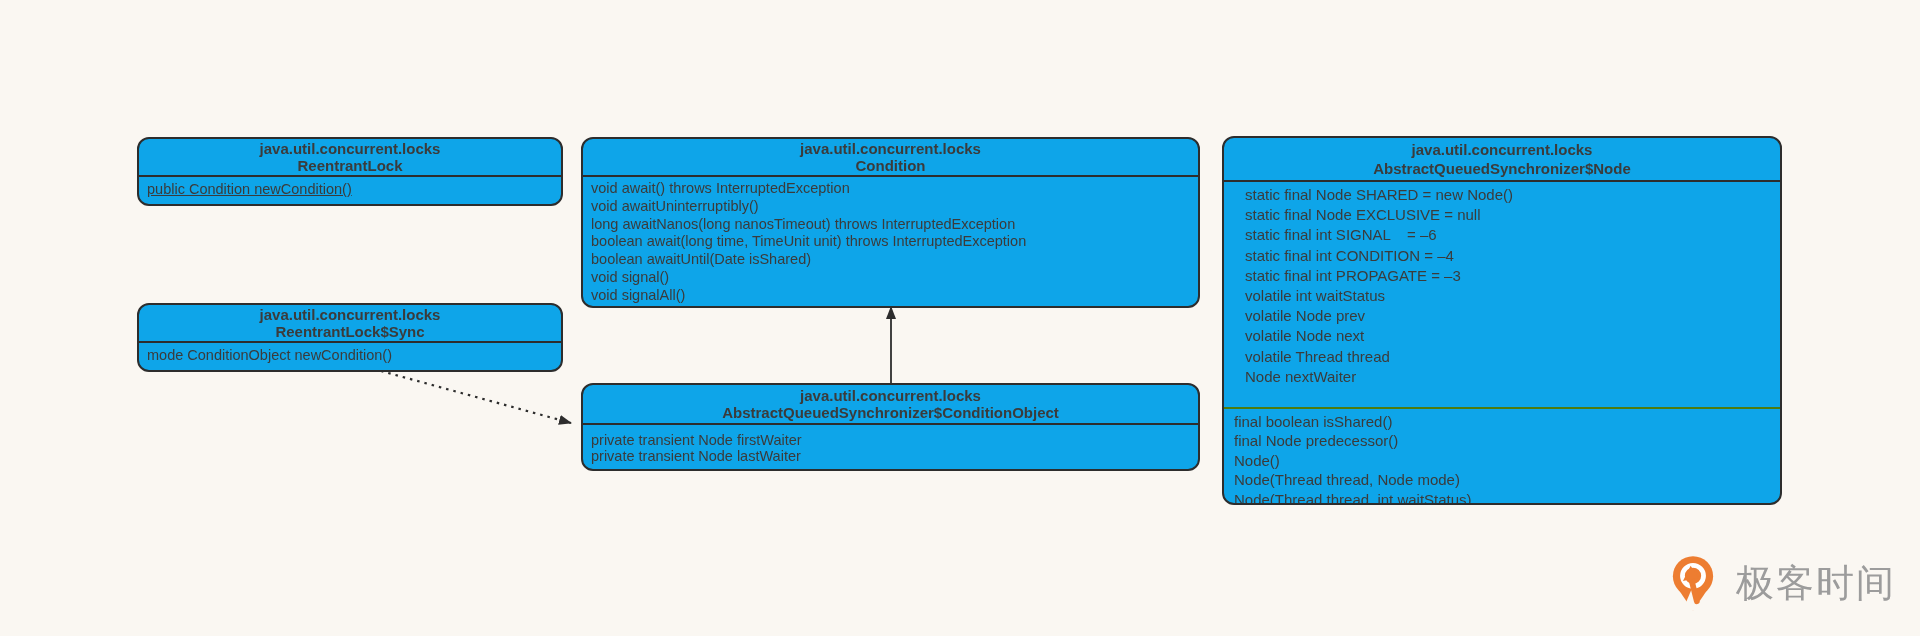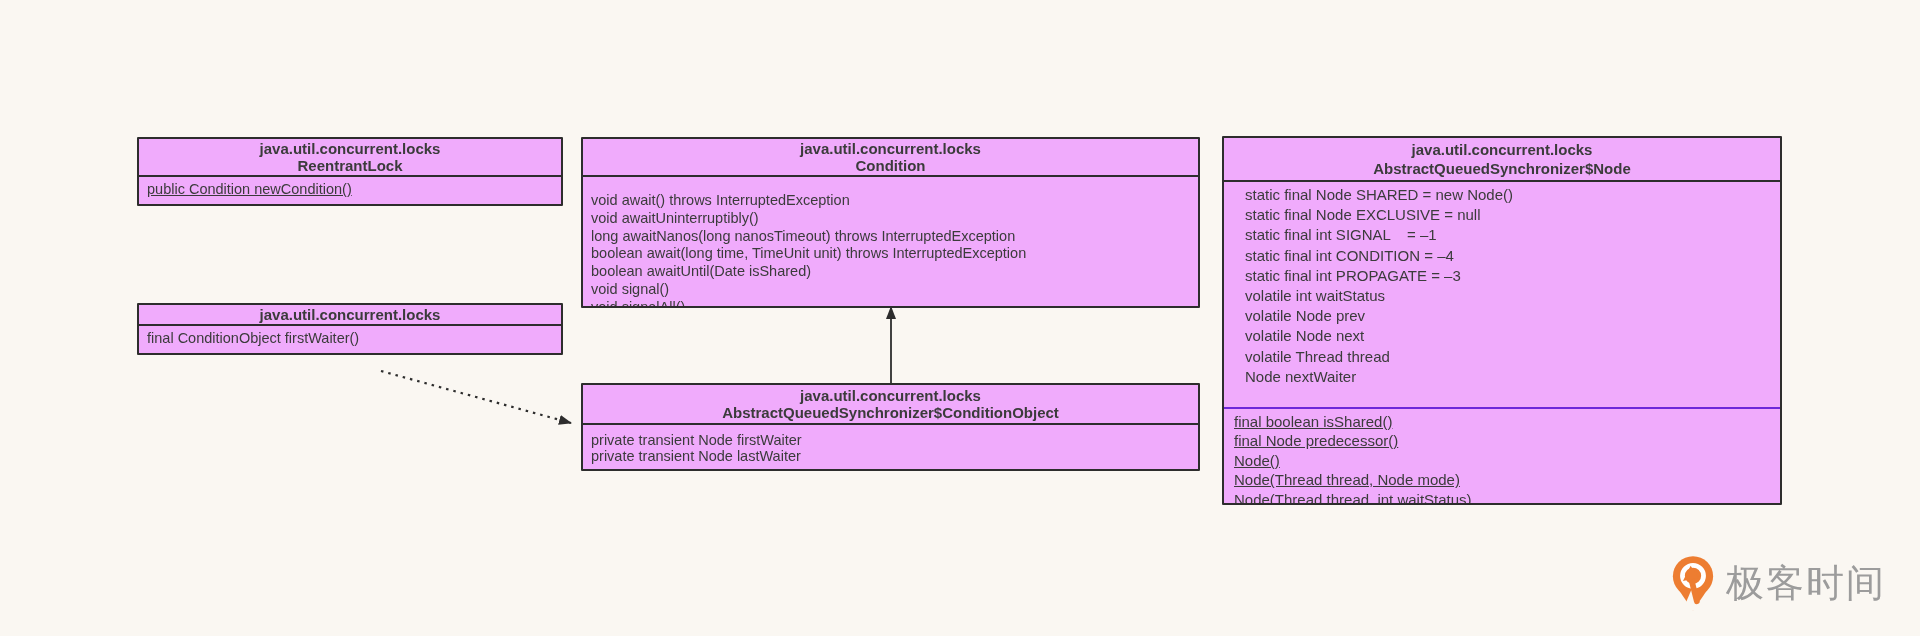--- a/index.html
+++ b/index.html
@@ -16,9 +16,9 @@
   
   .uml-box{
     position:absolute;
-    background:#f0abfc;
+    background:#0ea5e9;
     border:2px solid #2D2D2D;
-    border-radius:1px;
+    border-radius:12px;
     box-sizing:border-box;
   }
   .uml-header{

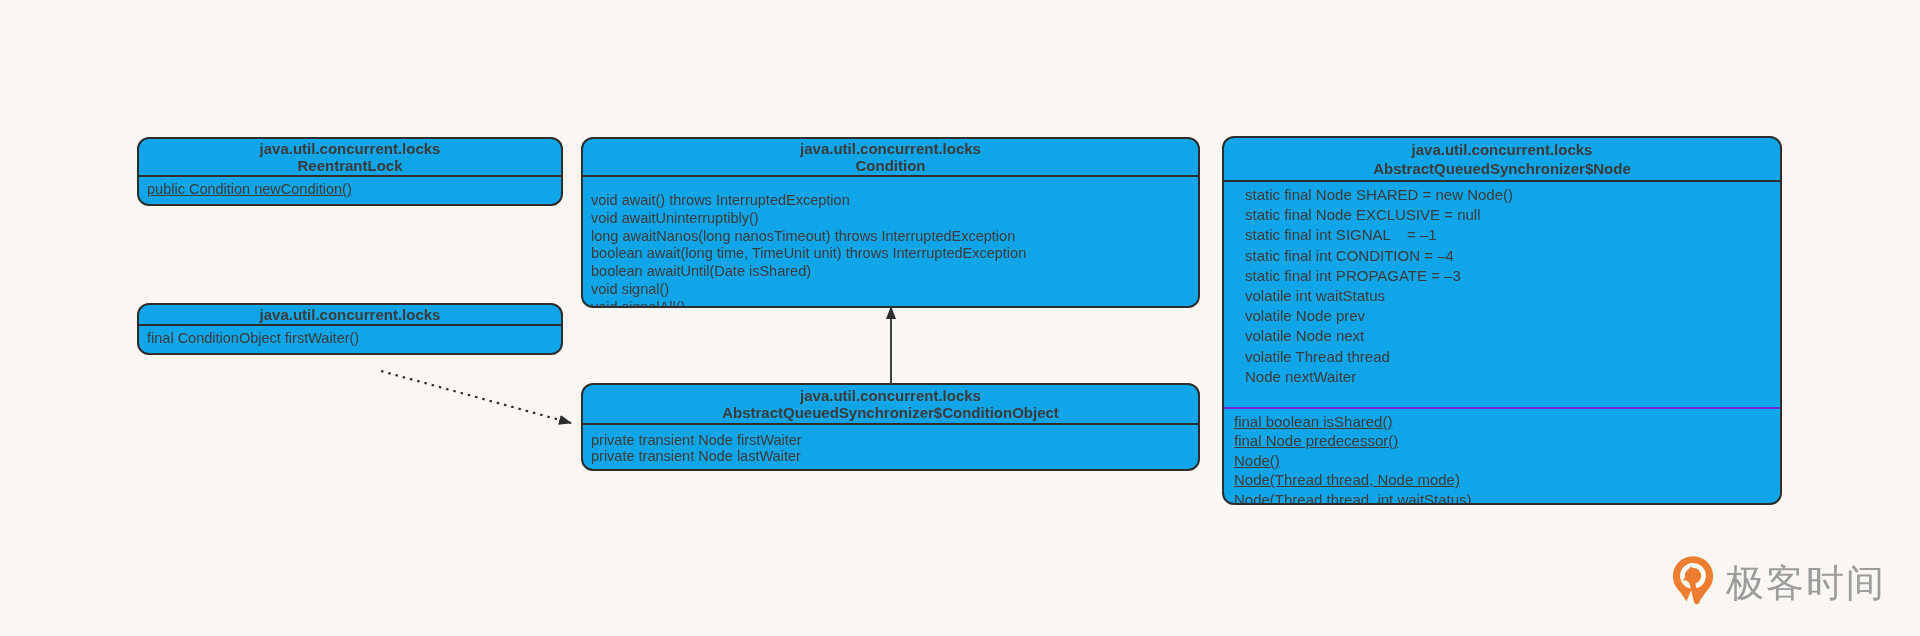--- a/index.html
+++ b/index.html
@@ -43,7 +43,7 @@
   .box-reentrantlock .sec-0{height:27px;line-height:21px;text-decoration:underline;}
 
   .box-condition{left:581px;top:137px;width:619px;}
-  .box-condition .sec-0{height:129px;line-height:17.8px;padding-top:15px;}
+  .box-condition .sec-0{height:129px;line-height:17.8px;padding-top:3px;}
 
   .box-sync{left:137px;top:303px;width:426px;}
   .box-sync .sec-0{height:27px;line-height:21px;}

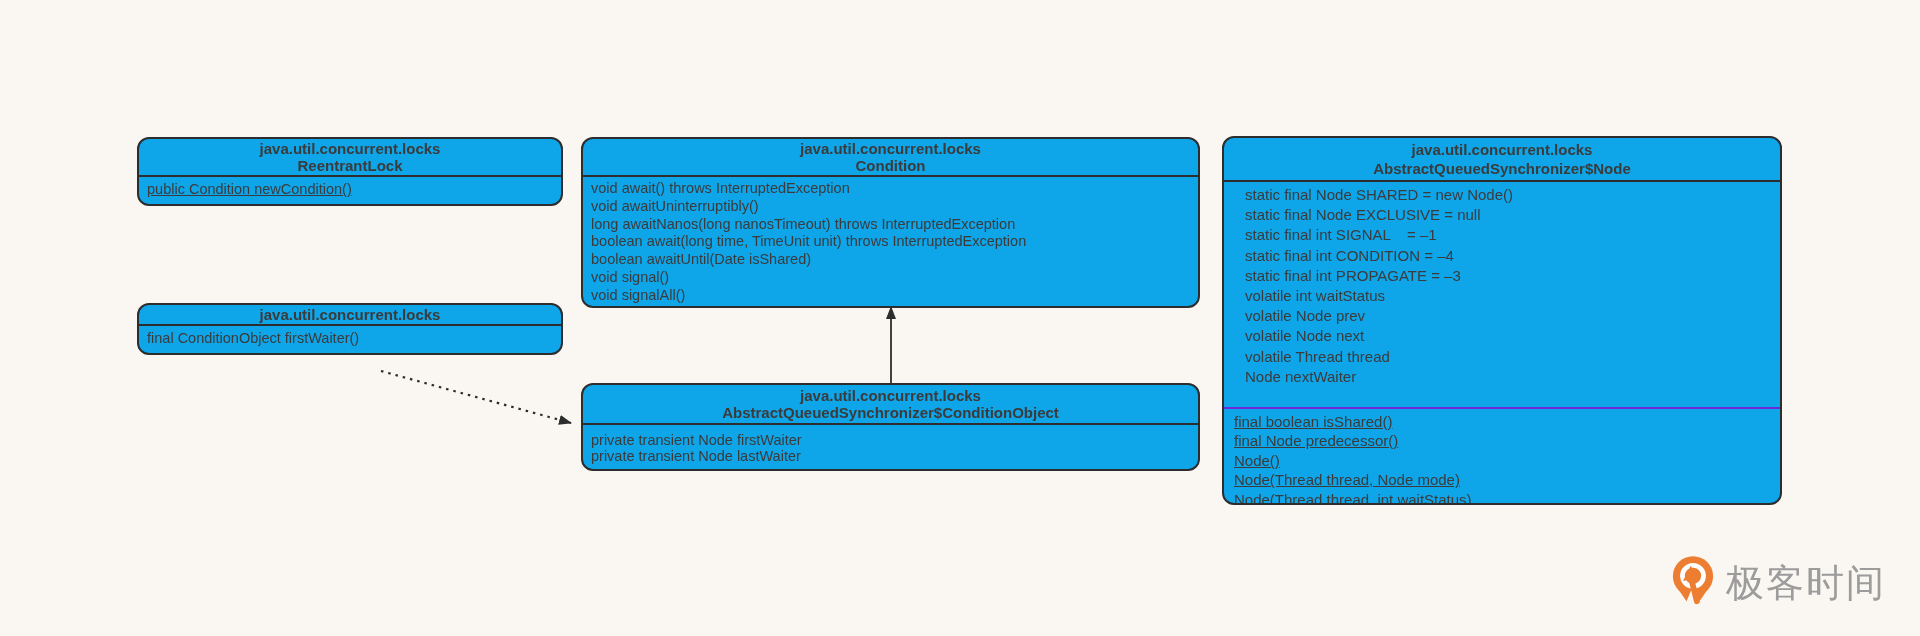--- a/index.html
+++ b/index.html
@@ -144,7 +144,7 @@
     <div class="uml-section sec-0">
         <div class="member-line">static final Node SHARED = new Node()</div>
         <div class="member-line">static final Node EXCLUSIVE = null</div>
-        <div class="member-line">static final int SIGNAL    = –1</div>
+        <div class="member-line">static final int SIGNAL    = –6</div>
         <div class="member-line">static final int CONDITION = –4</div>
         <div class="member-line">static final int PROPAGATE = –3</div>
         <div class="member-line">volatile int waitStatus</div>

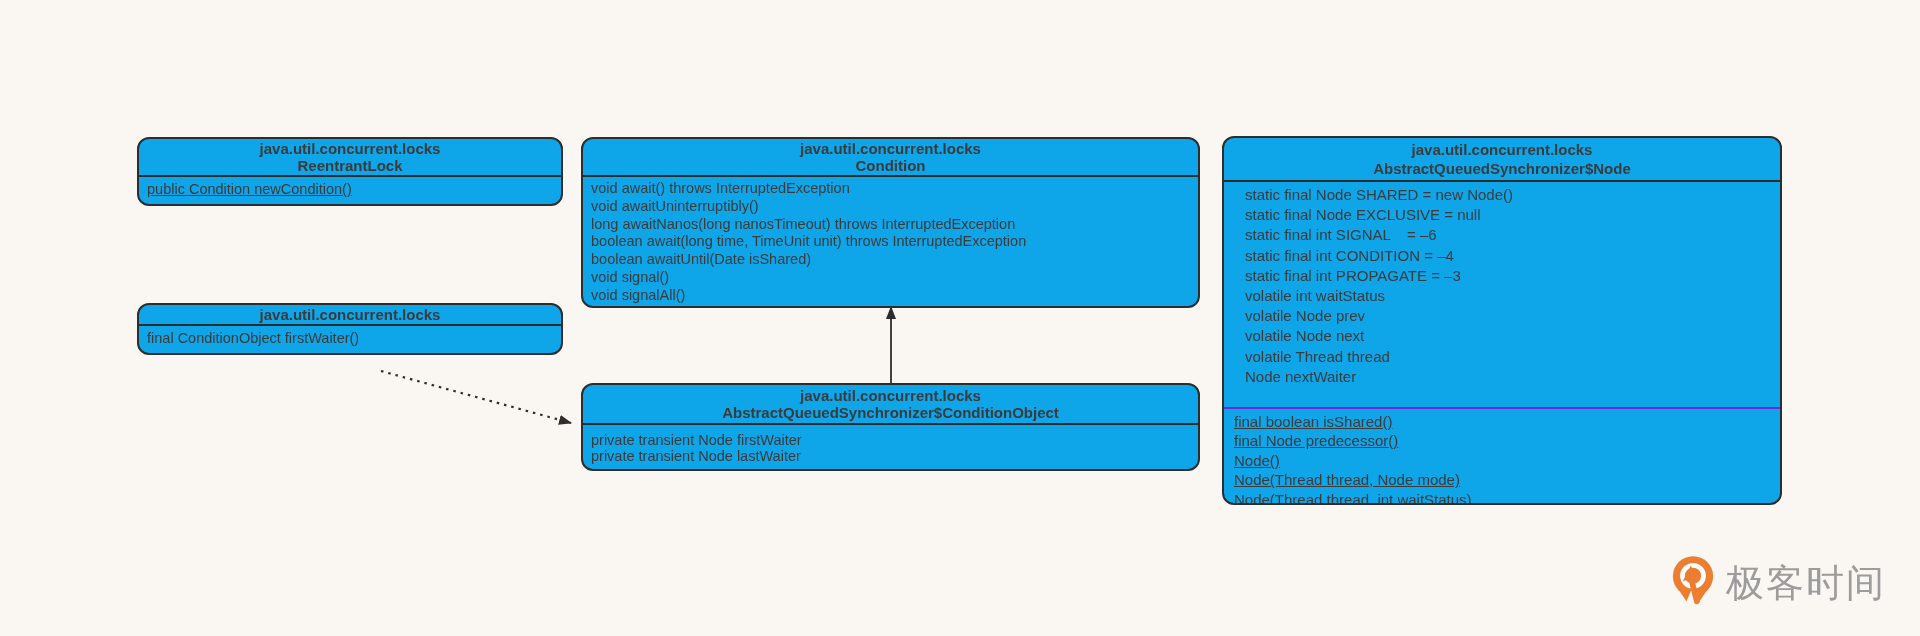--- a/index.html
+++ b/index.html
@@ -119,6 +119,7 @@
   <div class="uml-box box-sync">
     <div class="uml-header">
       <div>java.util.concurrent.locks</div>
+      <div>ReentrantLock$Sync</div>
     </div>
     <div class="uml-section sec-0">
         <div class="member-line">final ConditionObject firstWaiter()</div>

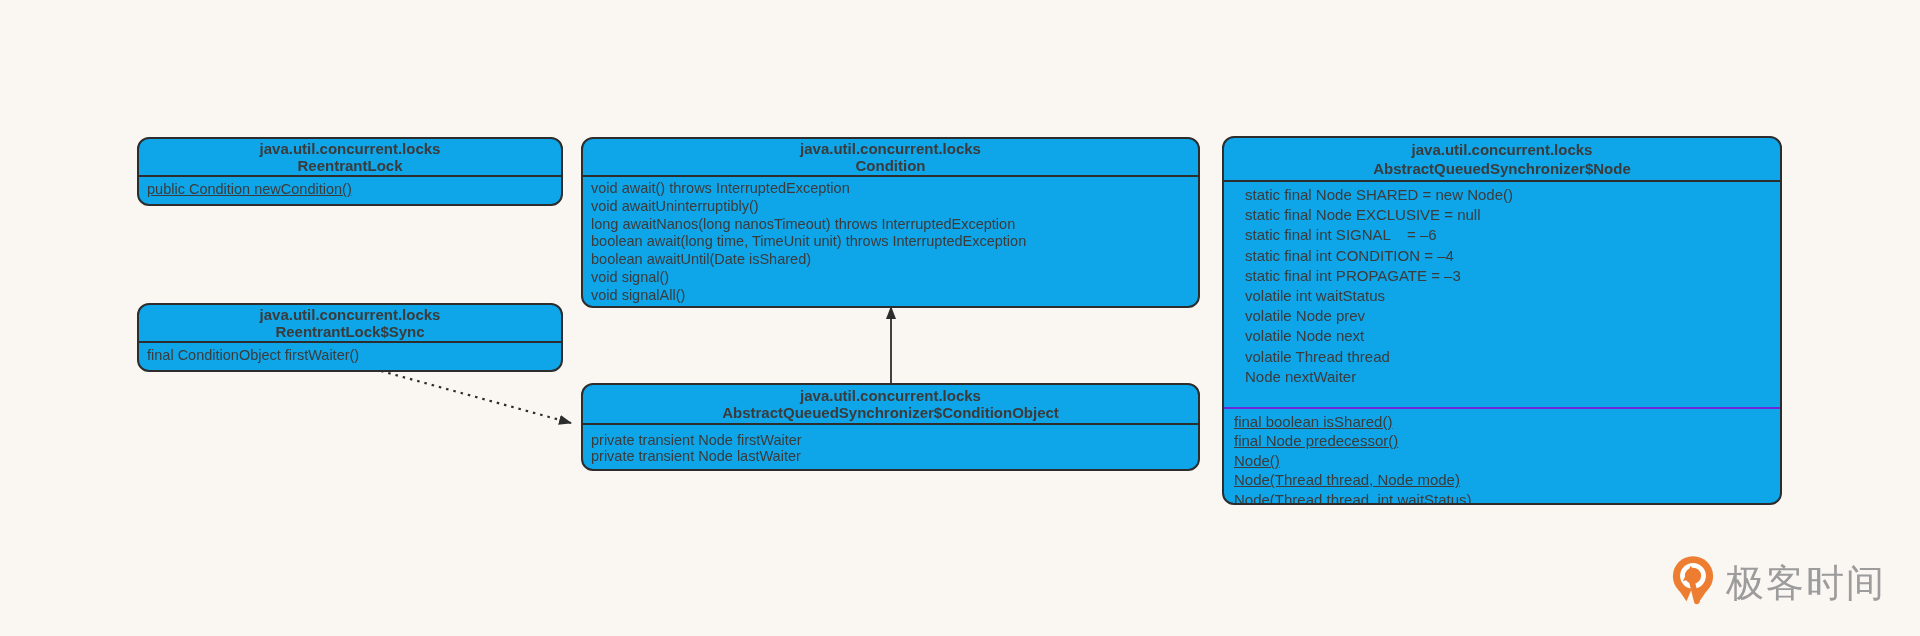--- a/index.html
+++ b/index.html
@@ -122,7 +122,7 @@
       <div>ReentrantLock$Sync</div>
     </div>
     <div class="uml-section sec-0">
-        <div class="member-line">final ConditionObject firstWaiter()</div>
+        <div class="member-line">mode ConditionObject newCondition()</div>
       </div>
   </div>
 

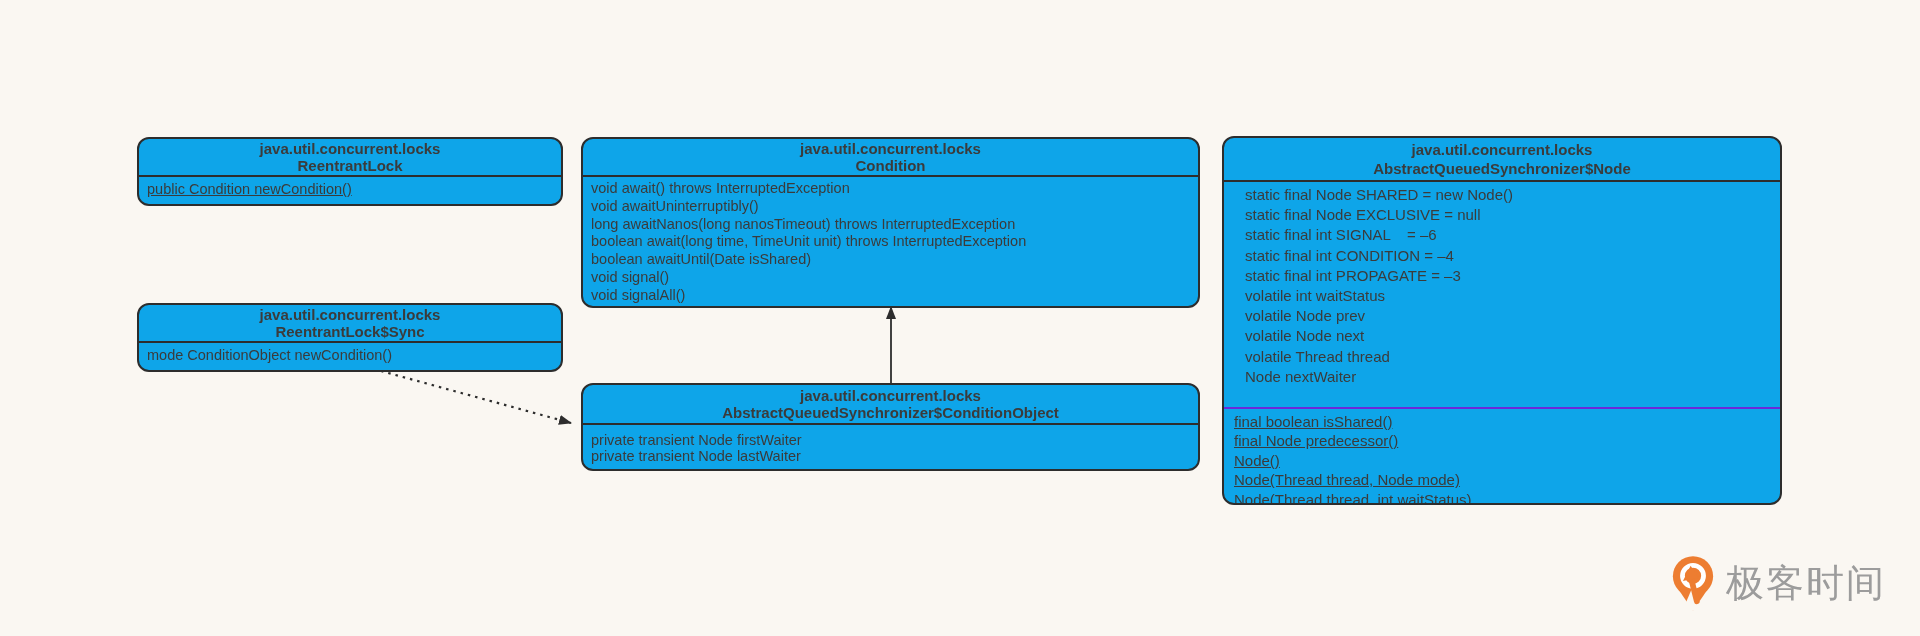--- a/index.html
+++ b/index.html
@@ -35,7 +35,7 @@
     box-sizing:border-box;
     overflow:hidden;
   }
-  .uml-section + .uml-section{border-top:2px solid #6d28d9;text-decoration:underline;}
+  .uml-section + .uml-section{border-top:2px solid #4d7c0f;}
   .member-line{white-space:pre;}
 
   

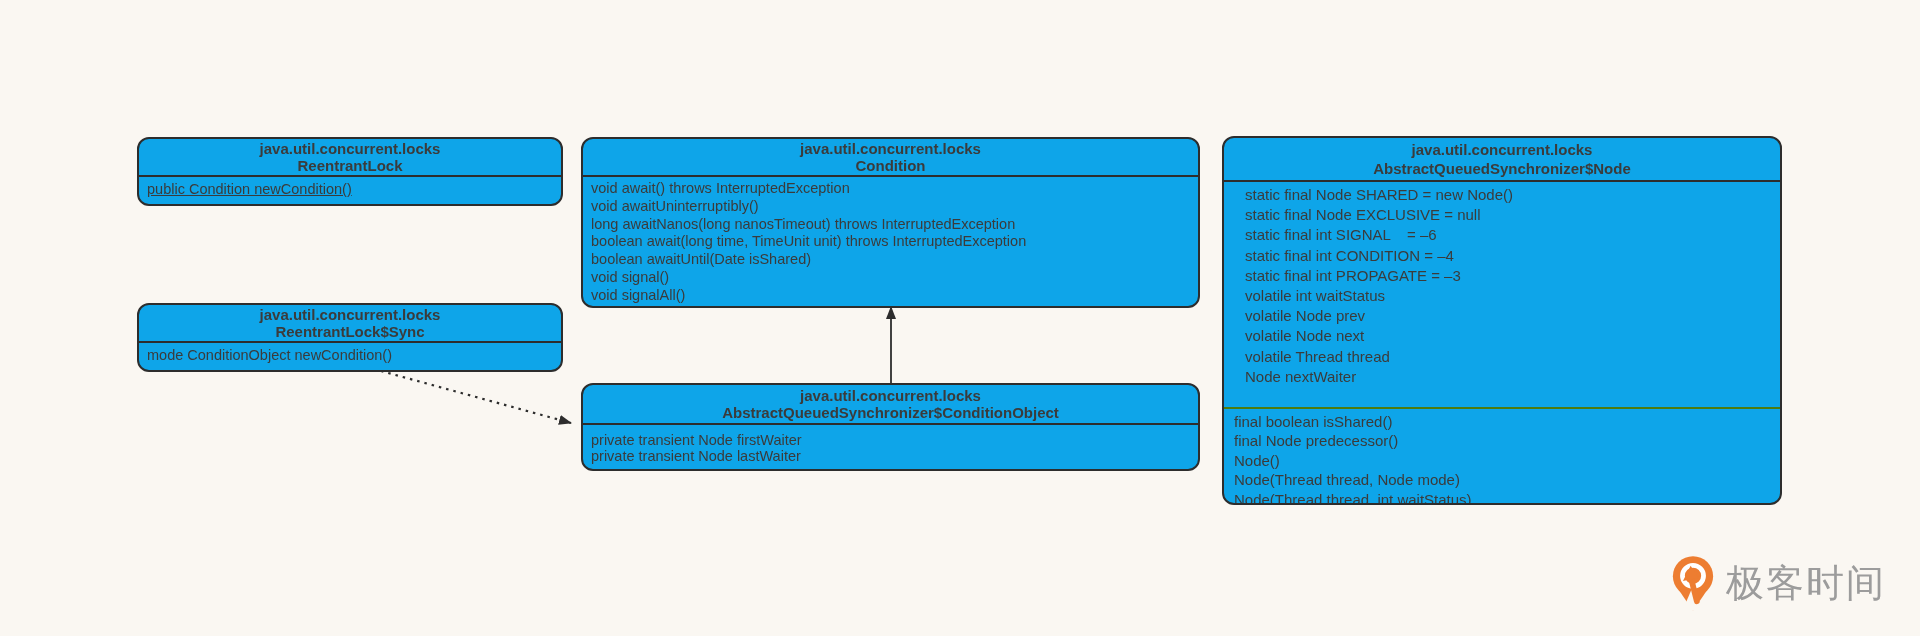--- a/index.html
+++ b/index.html
@@ -64,7 +64,7 @@
   
   .logo{
     position:absolute;left:1670px;top:554px;
-    display:flex;align-items:flex-start;gap:10px;
+    display:flex;align-items:flex-start;gap:20px;
   }
   .logo-icon{width:46px;height:58px;}
   .logo-text{

